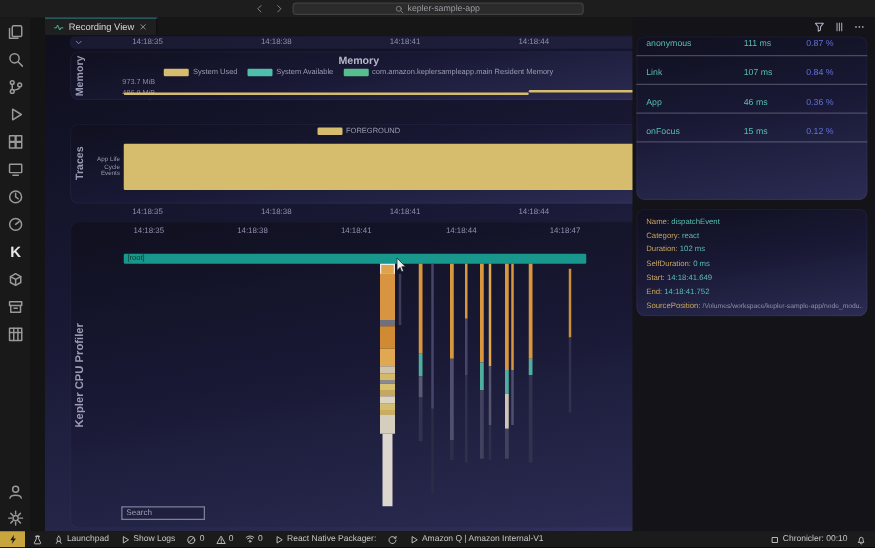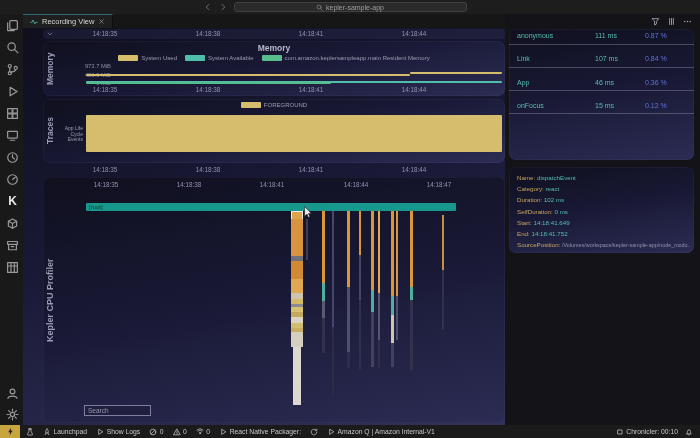--- a/index.html
+++ b/index.html
@@ -25,7 +25,7 @@
   .ab-i[data-name="kepler-icon"]{color:#e8e8e8;}
 
   
-  .left-editor{position:absolute;left:23px;top:14px;width:482px;height:411px;background:#161616;}
+  .left-editor{position:absolute;left:36px;top:14px;width:482px;height:411px;background:#161616;}
   .tabstrip{position:absolute;left:0;top:0;right:0;height:14px;background:#161616;display:flex;}
   .tab{height:14px;background:#1f1f1f;border-top:1px solid #2e6b74;border-right:1px solid #0e0e0e;
        display:flex;align-items:center;gap:4px;padding:0 7px;color:#d6d6d6;font-size:7.5px;}

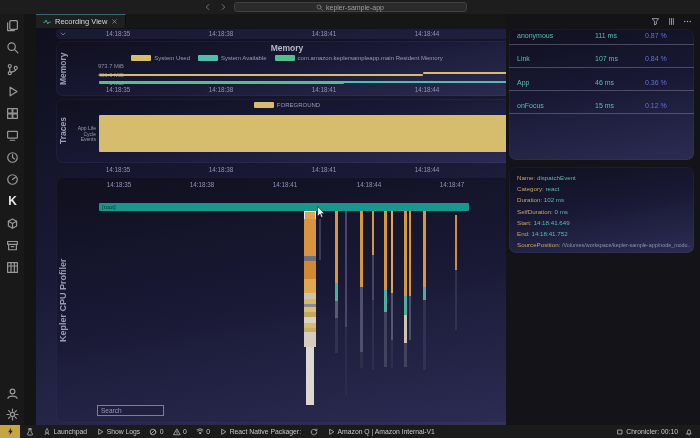--- a/index.html
+++ b/index.html
@@ -43,7 +43,7 @@
   .panel{position:absolute;border-radius:7px;overflow:hidden;
          background:linear-gradient(170deg,#10101f 0%,#181834 45%,#2c2c54 100%);
          box-shadow:inset 0 0 0 1px rgba(130,130,190,0.08);}
-  .memory-panel{left:20px;top:13px;width:462px;height:55px;}
+  .memory-panel{left:20px;top:13px;width:462px;height:39px;}
   .traces-panel{left:20px;top:71px;width:462px;height:64px;}
   .profiler-panel{left:20px;top:149px;width:462px;height:246px;}
 

